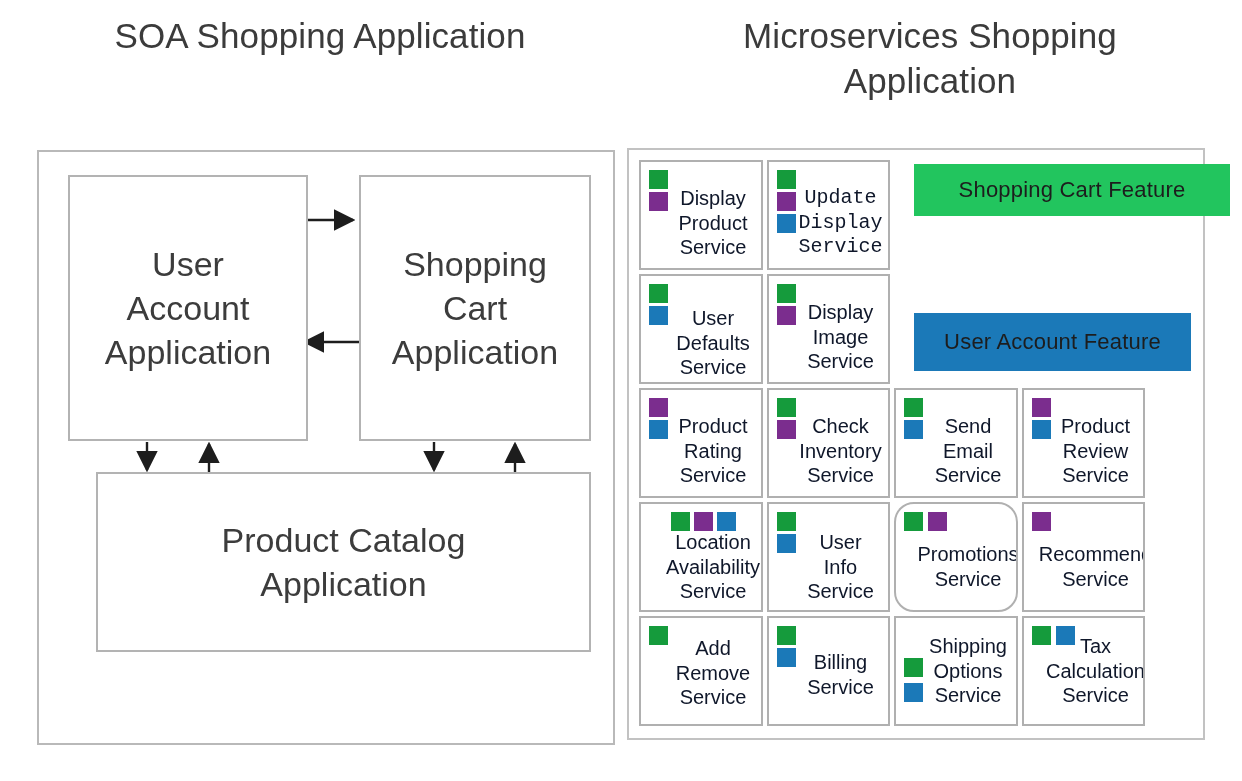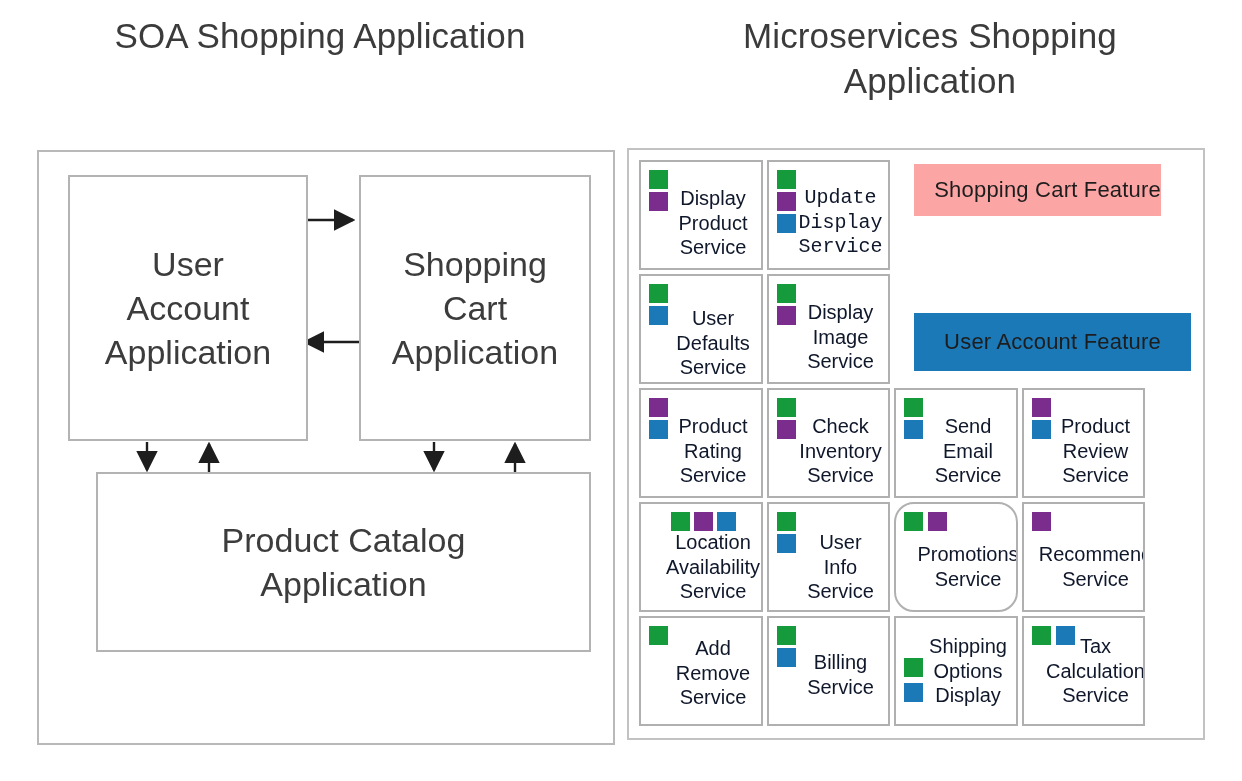--- a/index.html
+++ b/index.html
@@ -178,7 +178,7 @@
 </div>
 
 <div id="ms-panel">
-    <div class="feat-bar" style="left: 285px; top: 14px; width: 247px; height: 52px; background: #fca5a5; justify-content: flex-end;">
+    <div class="feat-bar" style="left: 285px; top: 14px; width: 316px; height: 52px; background: #22c55e;">
       <span>Shopping Cart Feature</span>
     </div>
     <div class="feat-bar" style="left: 285px; top: 163px; width: 277px; height: 58px; background: rgb(27, 121, 184);">

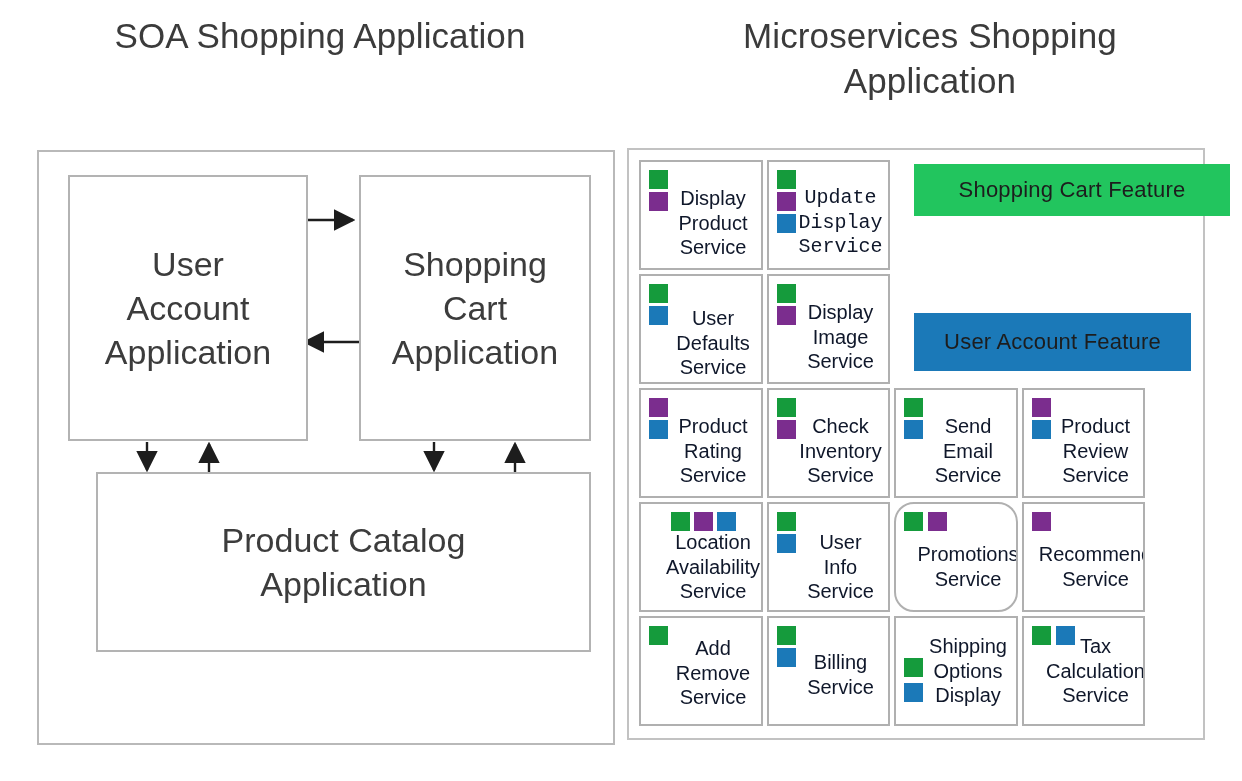--- a/index.html
+++ b/index.html
@@ -284,7 +284,7 @@
       <span class="chip" style="background: rgb(27, 121, 184); left: 8px; top: 65px;"></span>
       <div class="svc-label" style="top: 16px;">Shipping
 Options
-Display</div>
+Service</div>
     </div>
     <div class="svc-card" style="left: 393px; top: 466px; width: 123px; height: 110px;">
       <span class="chip" style="background: rgb(21, 155, 60); left: 8px; top: 8px;"></span>

